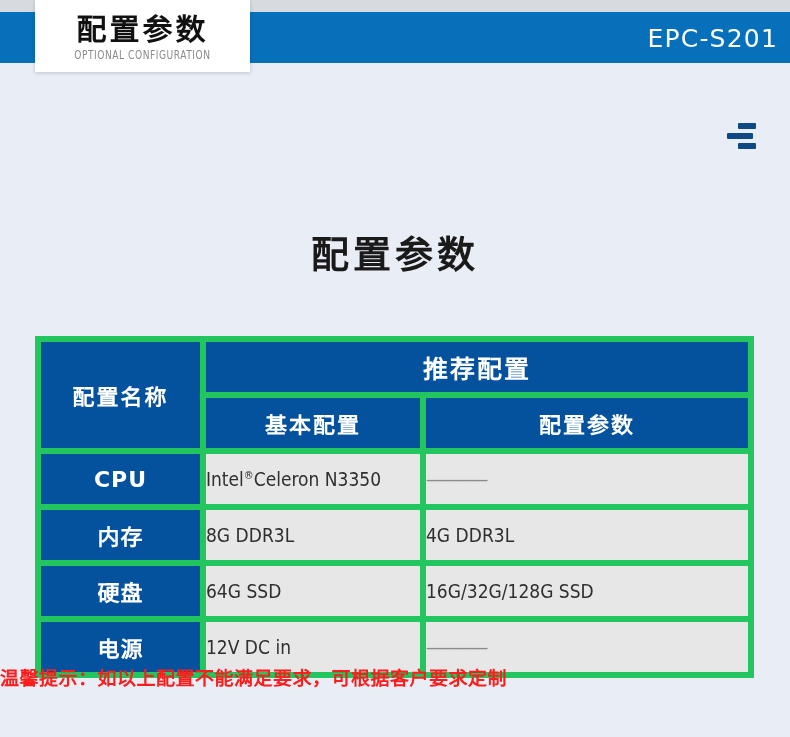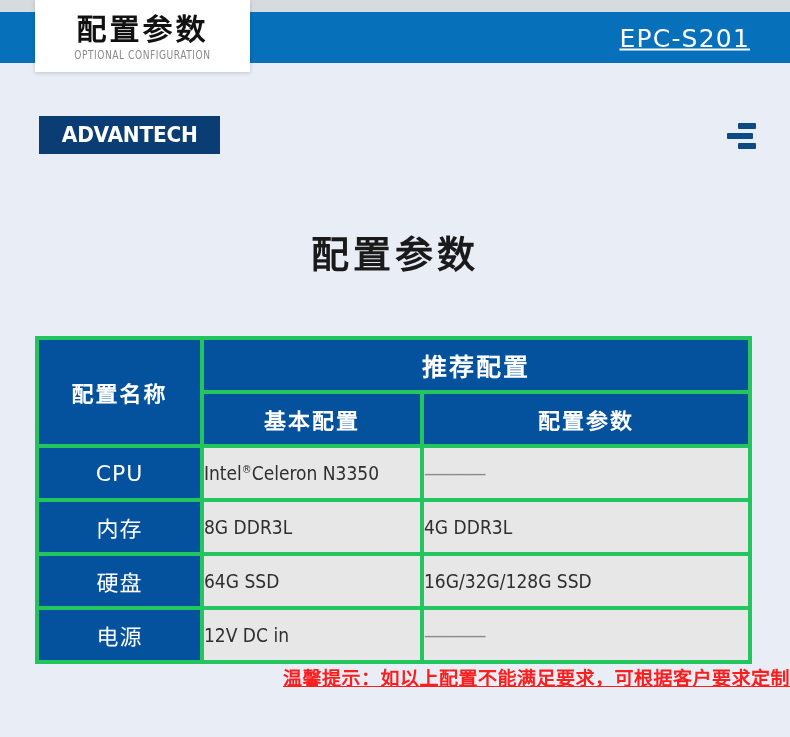--- a/index.html
+++ b/index.html
@@ -33,7 +33,7 @@
   }
   .banner-model {
     position: absolute;
-    right: 40px;
+    right: 12px;
     top: 50%;
     transform: translateY(-50%);
     color: #ffffff;
@@ -41,7 +41,6 @@
     letter-spacing: 1.2px;
     font-family: "DejaVu Sans", "Liberation Sans", sans-serif;
     white-space: nowrap;
-    text-decoration: underline;
   }
 
   

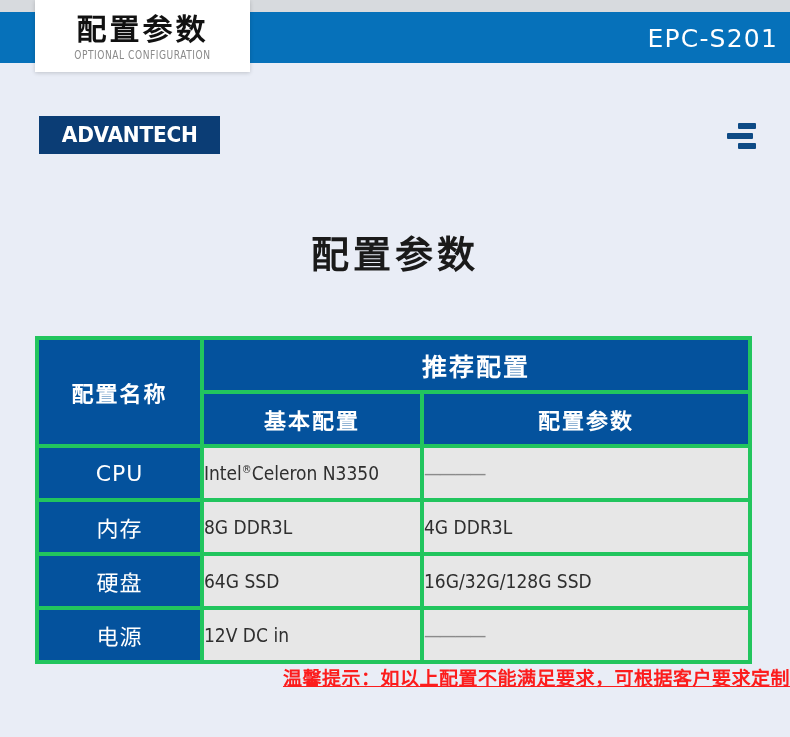--- a/index.html
+++ b/index.html
@@ -239,9 +239,6 @@
 </div>
 
 <div class="navbar">
-  <div class="logo">
-    <span class="logo-text">ADVANTECH</span>
-  </div>
   <div class="menu-btn">
     <span></span>
     <span></span>

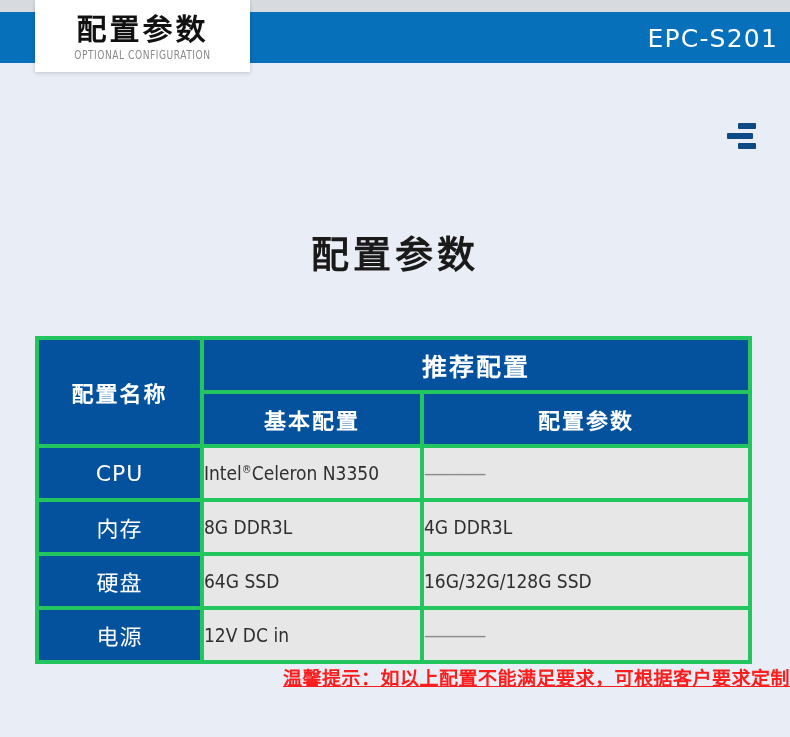--- a/index.html
+++ b/index.html
@@ -148,7 +148,7 @@
     table-layout: fixed;
   }
   .spec-table td {
-    border: 4px solid #22c55e;
+    border: 6px solid #22c55e;
     padding: 0;
     height: 50px;
     vertical-align: middle;

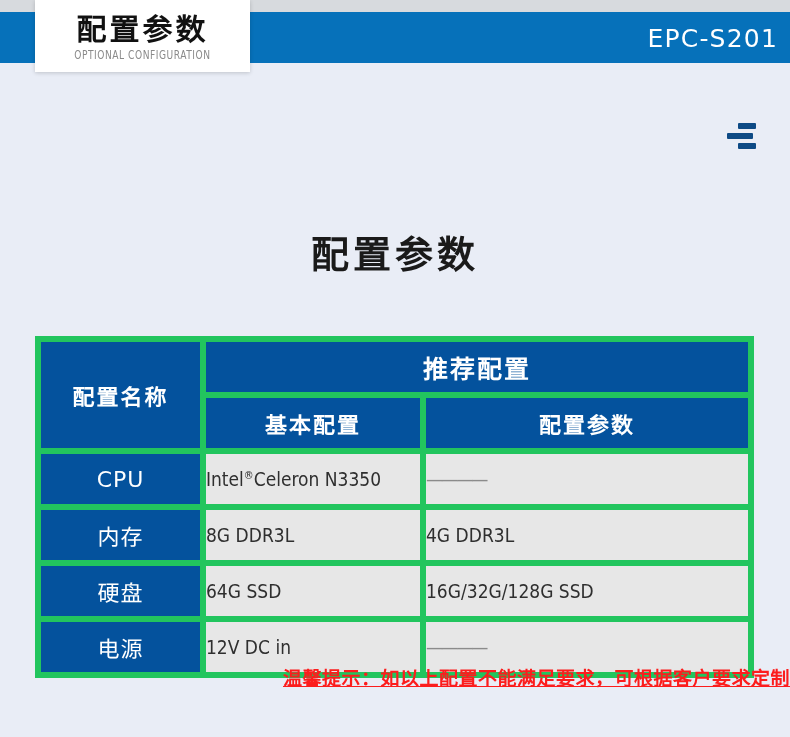--- a/index.html
+++ b/index.html
@@ -186,7 +186,7 @@
     color: #ffffff;
     text-align: center;
     font-size: 22px;
-    font-weight: normal;
+    font-weight: bold;
     letter-spacing: 1px;
     font-family: "DejaVu Sans", "Liberation Sans", sans-serif;
   }

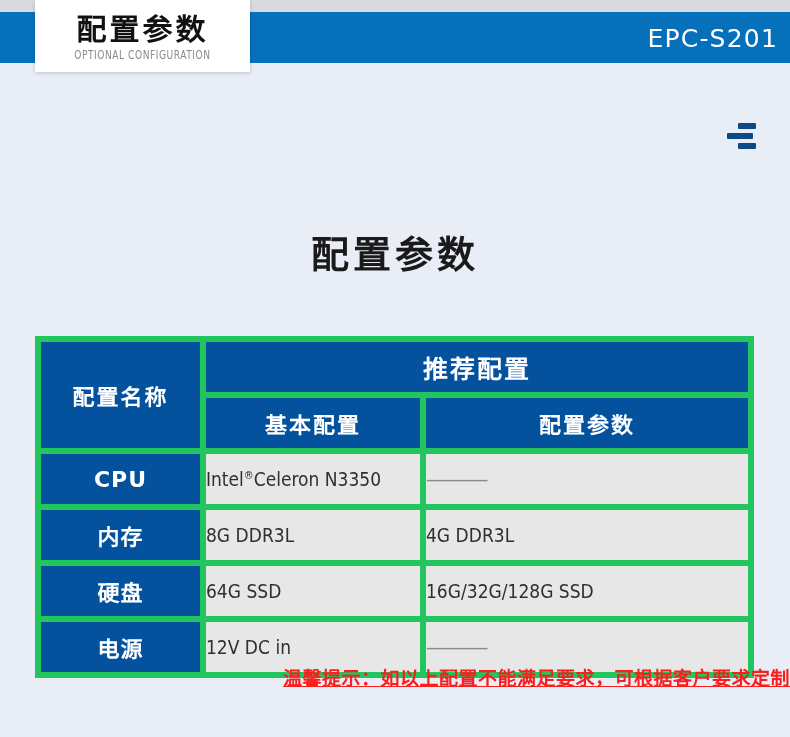--- a/index.html
+++ b/index.html
@@ -215,13 +215,12 @@
     top: 663px;
     left: 0;
     width: 790px;
-    text-align: right;
+    text-align: left;
     color: #fc1d1d;
     font-size: 19px;
     font-weight: bold;
     letter-spacing: 0.5px;
     font-family: "DejaVu Sans", "Liberation Sans", sans-serif;
-    text-decoration: underline;
   }
 </style>
 </head>

